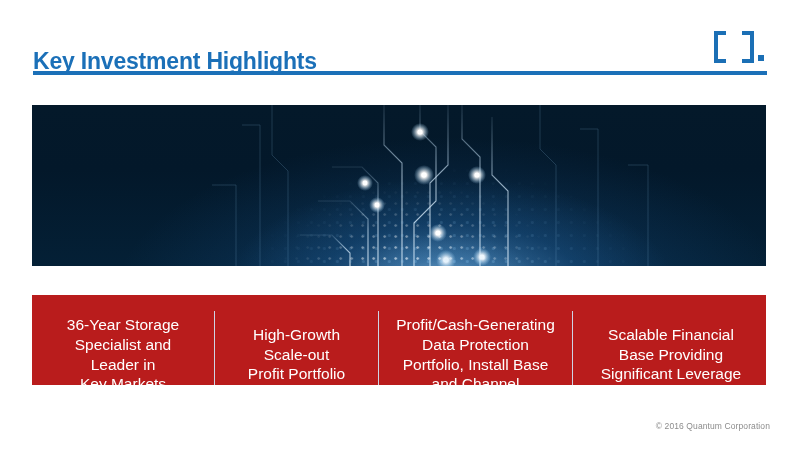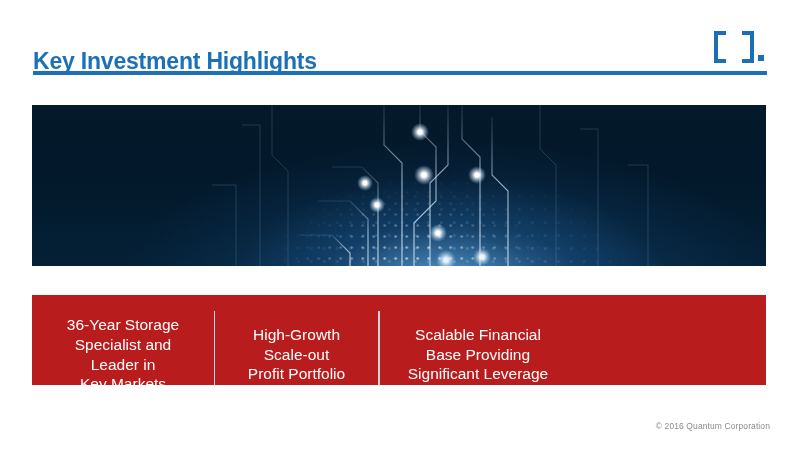--- a/index.html
+++ b/index.html
@@ -264,6 +264,10 @@
 Scale-out
 Profit Portfolio</div>
         <div class="divider"></div>
+        <div class="pillar p3">Profit/Cash-Generating
+Data Protection
+Portfolio, Install Base
+and Channel</div>
         <div class="divider"></div>
         <div class="pillar p4">Scalable Financial
 Base Providing

